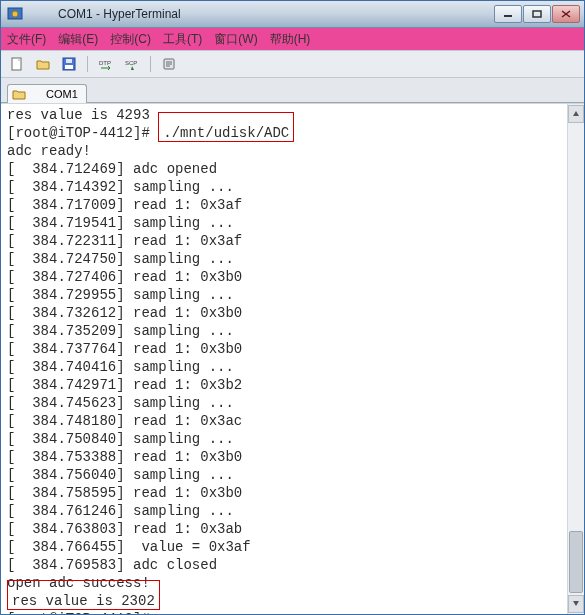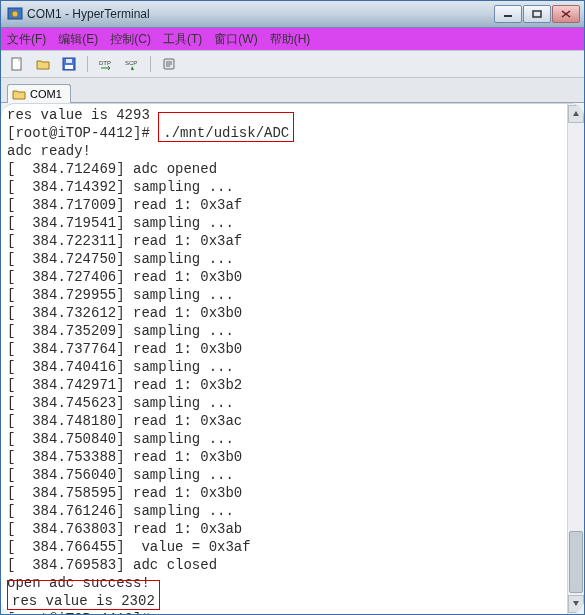--- a/index.html
+++ b/index.html
@@ -28,6 +28,7 @@
     align-items: center;
     padding: 0 4px 0 6px;
     border-bottom: 1px solid #6f8ba9;
+    gap: 31px;
   }
   .title-icon {
     width: 16px;

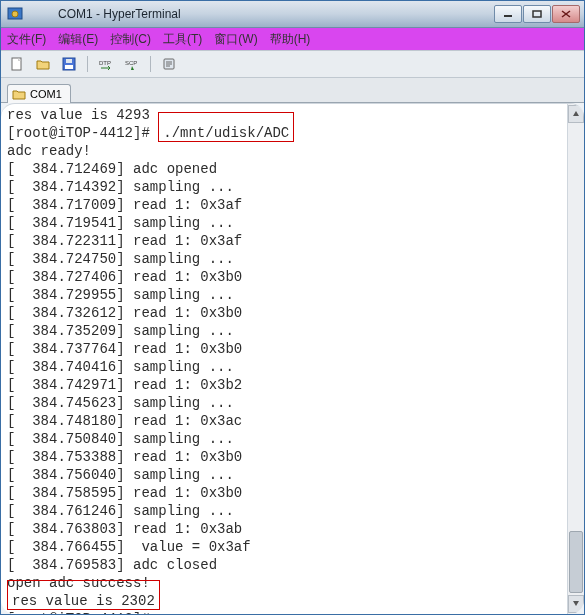--- a/index.html
+++ b/index.html
@@ -61,7 +61,7 @@
   .win-btn svg { display: block; }
   .menubar {
     height: 22px;
-    background: #d946ef;
+    background: #ec4899;
     display: flex;
     align-items: center;
     padding: 0 6px;

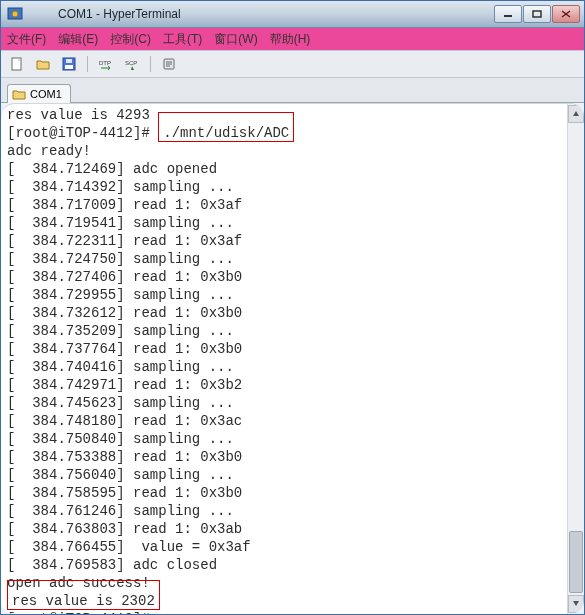--- a/index.html
+++ b/index.html
@@ -110,7 +110,7 @@
     font-size: 11px;
     display: flex;
     align-items: center;
-    gap: 4px;
+    gap: 20px;
     border-radius: 3px 3px 0 0;
     position: relative;
     top: 1px;

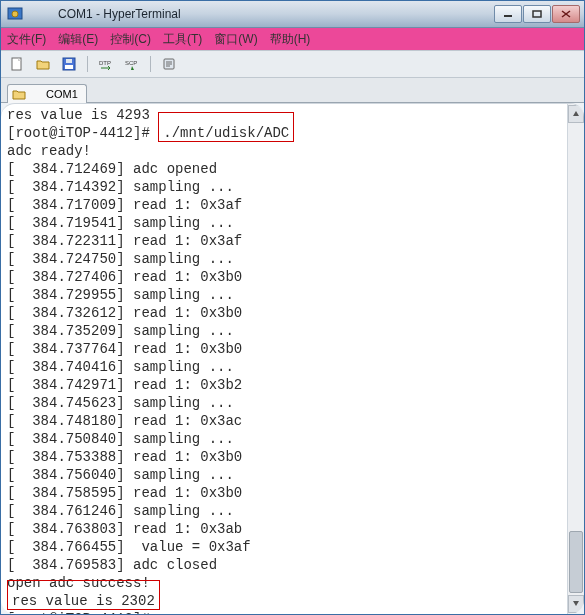--- a/index.html
+++ b/index.html
@@ -122,7 +122,6 @@
     border-top: 1px solid #cfd6dd;
     position: relative;
     overflow: hidden;
-    border-radius: 14px;
   }
   .terminal {
     font-family: "Courier New", monospace;

